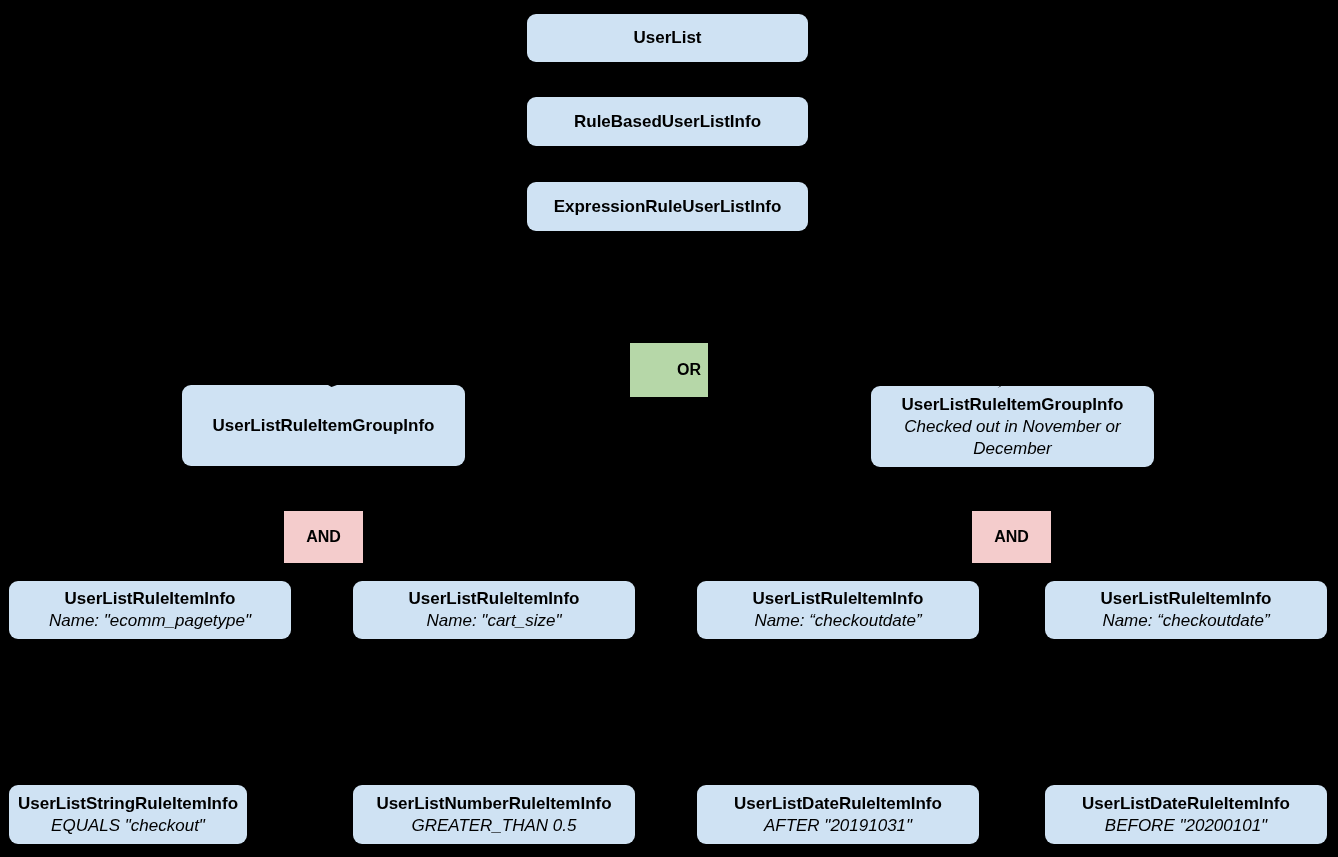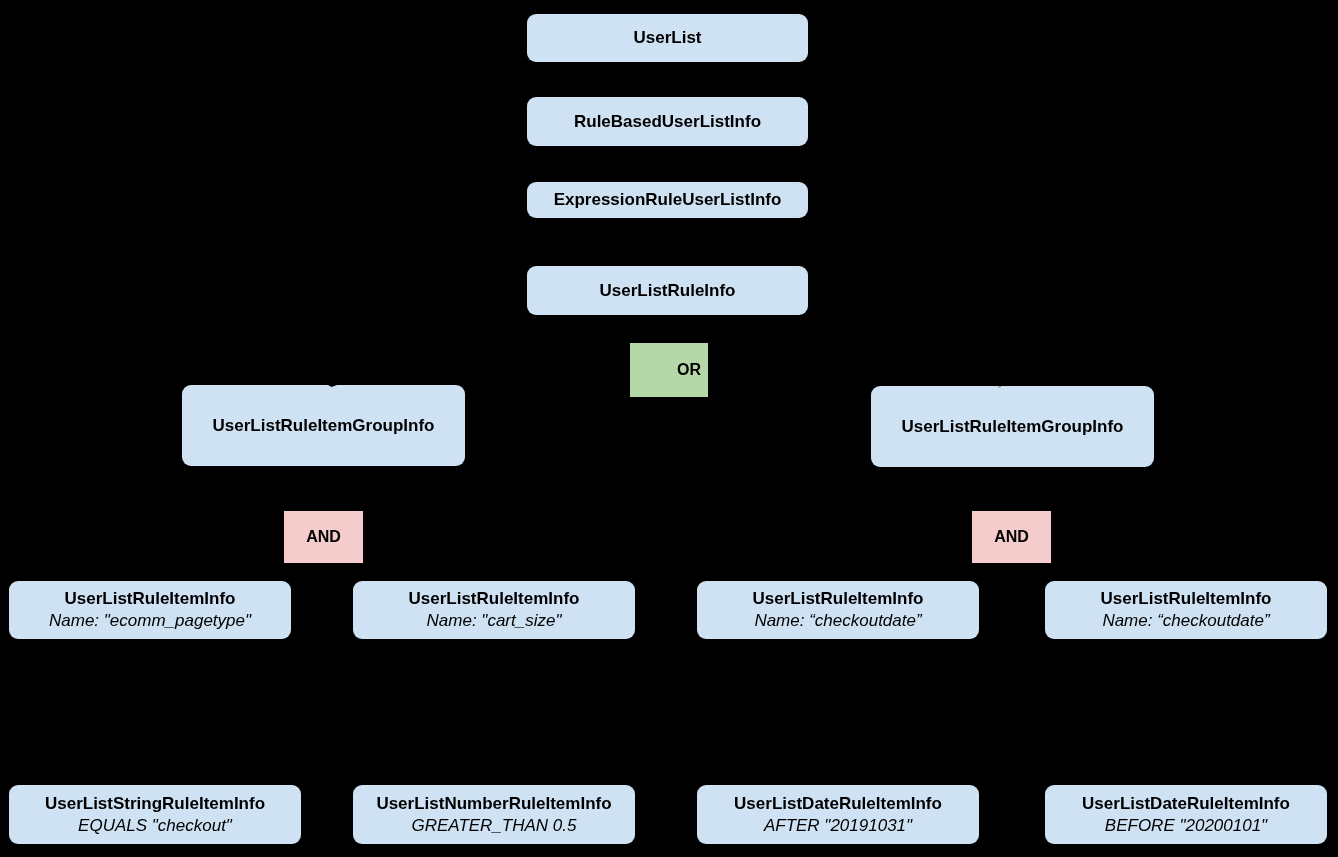--- a/index.html
+++ b/index.html
@@ -54,7 +54,7 @@
   
   #node-userlist                { left: 527px; top: 14px;  width: 281px; height: 48px; }
   #node-rulebaseduserlistinfo   { left: 527px; top: 97px;  width: 281px; height: 49px; }
-  #node-expressionruleuserlist  { left: 527px; top: 182px; width: 281px; height: 36px; }
+  #node-expressionruleuserlist  { left: 527px; top: 182px; width: 281px; height: 49px; }
   #node-userlistruleinfo        { left: 527px; top: 266px; width: 281px; height: 49px; }
 
   

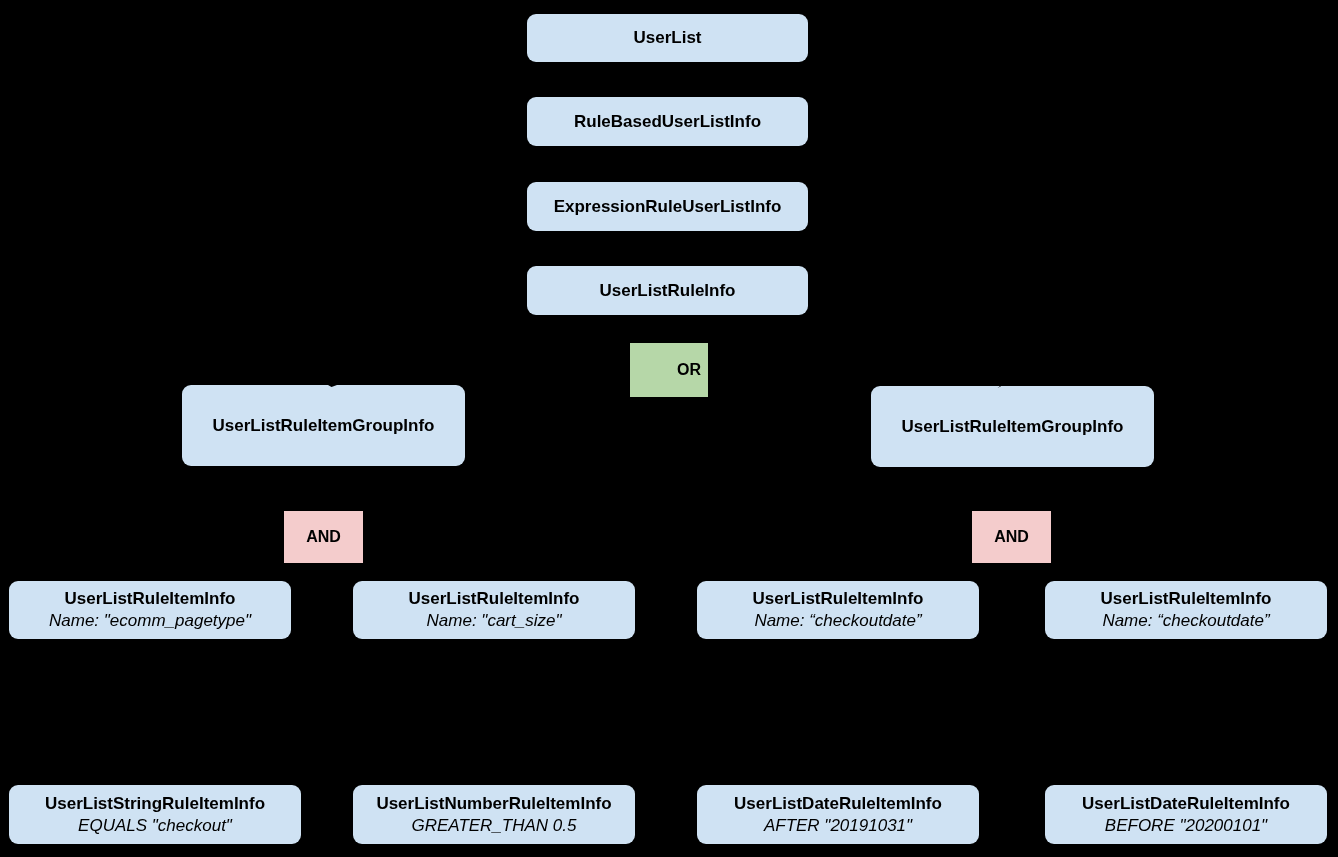--- a/index.html
+++ b/index.html
@@ -107,9 +107,6 @@
   <div class="node" id="node-expressionruleuserlist">
     <span class="title">ExpressionRuleUserListInfo</span>
   </div>
-  <div class="node" id="node-userlistruleinfo">
-    <span class="title">UserListRuleInfo</span>
-  </div>
 
   <div class="op or" id="op-or">
     <span>OR</span>

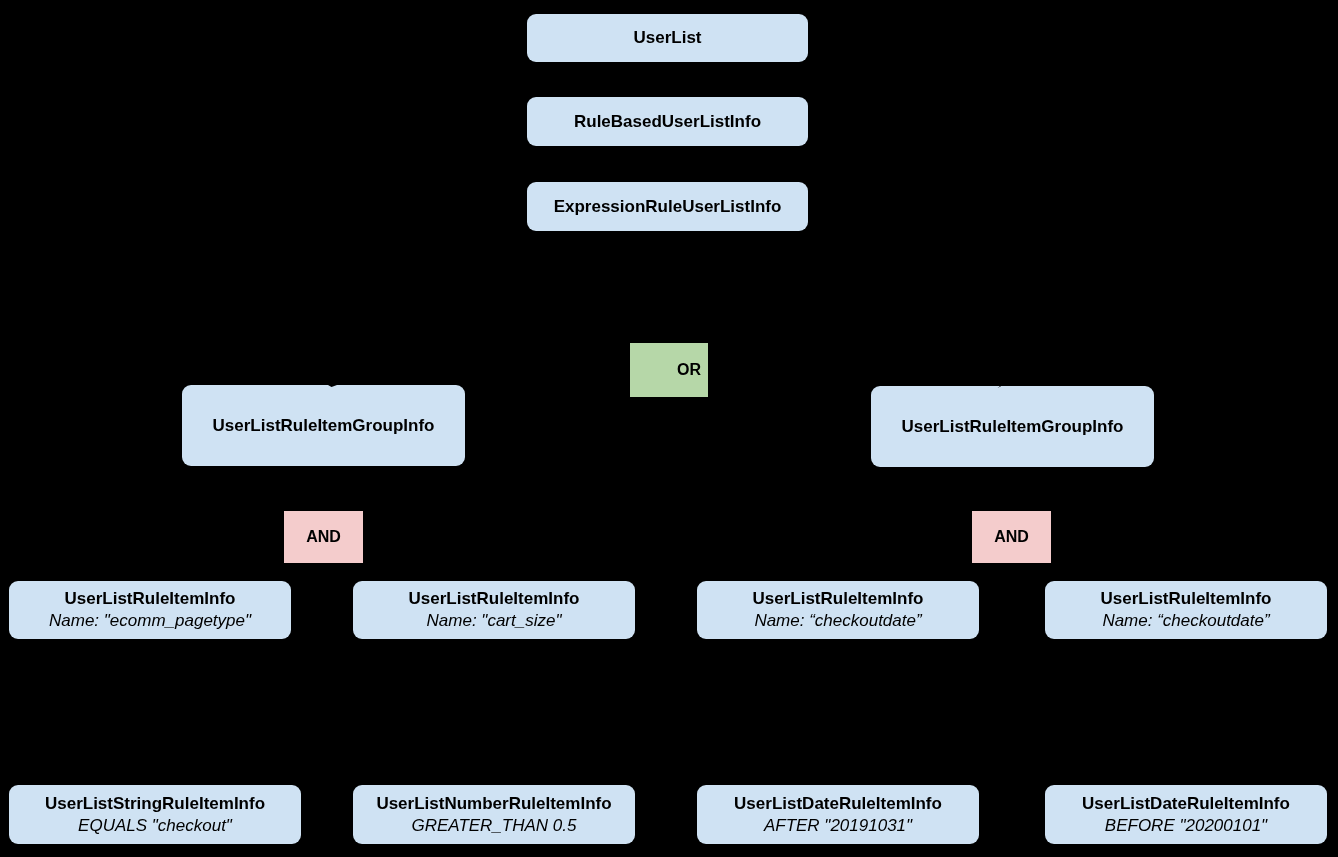--- a/index.html
+++ b/index.html
@@ -117,6 +117,7 @@
   </div>
   <div class="node" id="group-right">
     <span class="title">UserListRuleItemGroupInfo</span>
+    <span class="detail">Checked out in November or December</span>
   </div>
 
   <div class="arrowhead" id="arrowhead-left"></div>

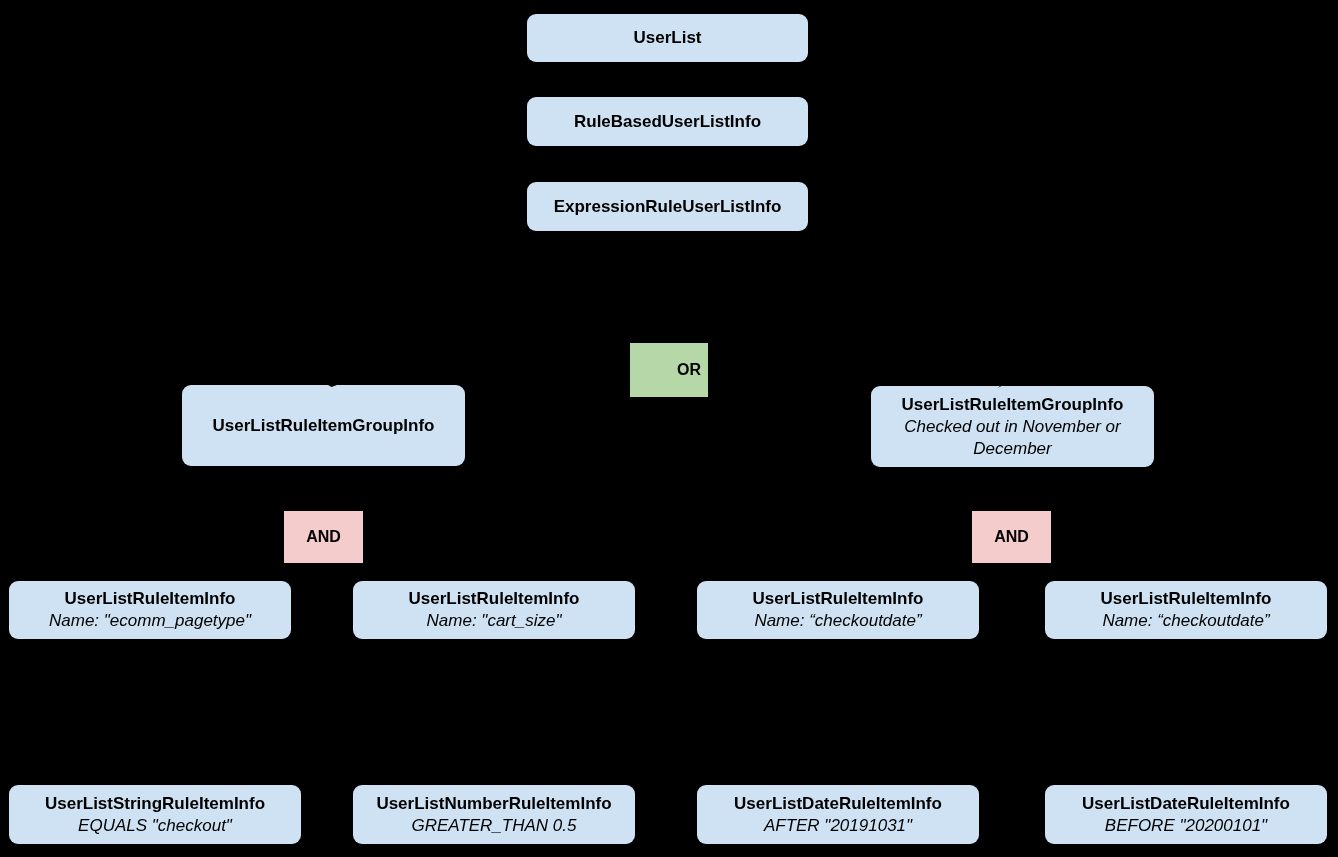--- a/index.html
+++ b/index.html
@@ -73,7 +73,7 @@
   #rule-item-4 { left: 1045px; top: 581px; width: 282px; height: 58px; }
 
   
-  #leaf-item-1 { left: 9px;    top: 785px; width: 292px; height: 59px; }
+  #leaf-item-1 { left: 9px;    top: 785px; width: 238px; height: 59px; }
   #leaf-item-2 { left: 353px;  top: 785px; width: 282px; height: 59px; padding-left: 8px; }
   #leaf-item-3 { left: 697px;  top: 785px; width: 282px; height: 59px; }
   #leaf-item-4 { left: 1045px; top: 785px; width: 282px; height: 59px; }

